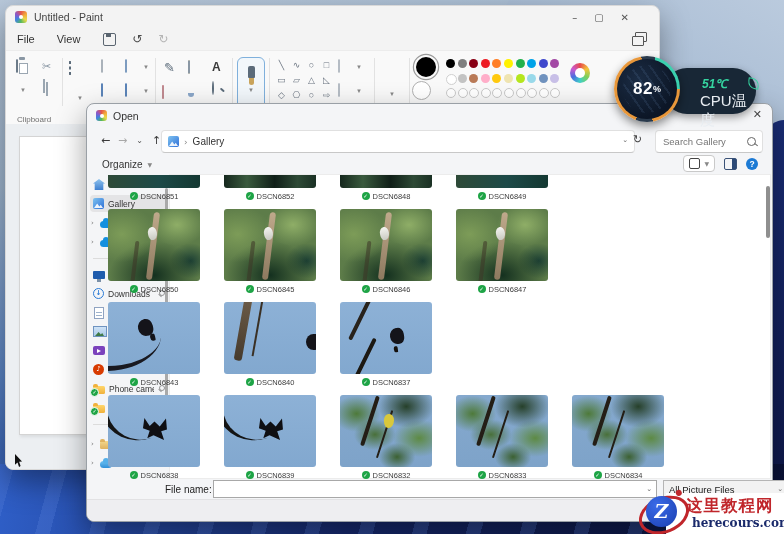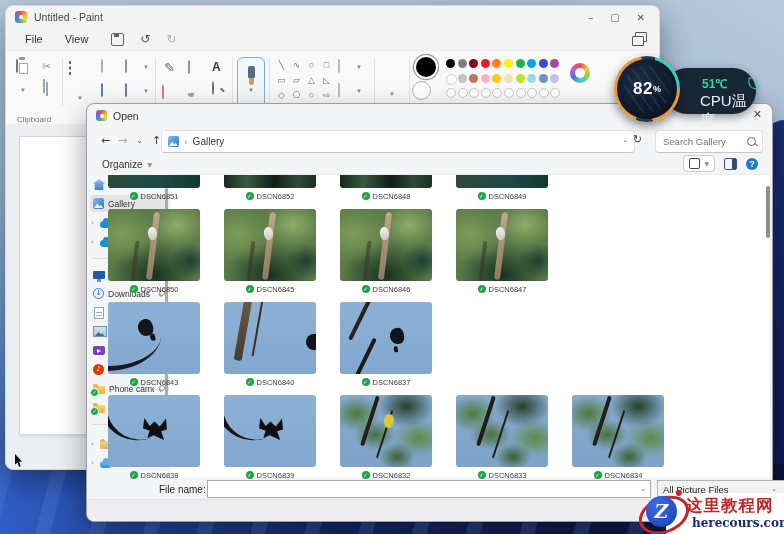--- a/index.html
+++ b/index.html
@@ -20,7 +20,7 @@
   .glyph{font-family:"DejaVu Sans",sans-serif;}
   
   #paint{left:5px;top:5px;width:653px;height:463px;background:#f3f3f3;border:1px solid #d8d8d8;}
-  .p-titlebar{position:absolute;left:0;top:0;right:0;height:22px;display:flex;align-items:center;padding-left:9px;}
+  .p-titlebar{position:absolute;left:0;top:0;right:16px;height:22px;display:flex;align-items:center;padding-left:9px;}
   .app-ico{width:12px;height:12px;border-radius:3px;background:conic-gradient(#e4554a,#f2a93b,#ead94a,#57b95c,#3f83e0,#8c58c9,#e4554a);position:relative;flex:none;}
   .app-ico::after{content:'';position:absolute;left:4px;top:4px;width:4px;height:4px;border-radius:50%;background:#fff;}
   .p-title{font-size:10.5px;color:#444;margin-left:7px;}

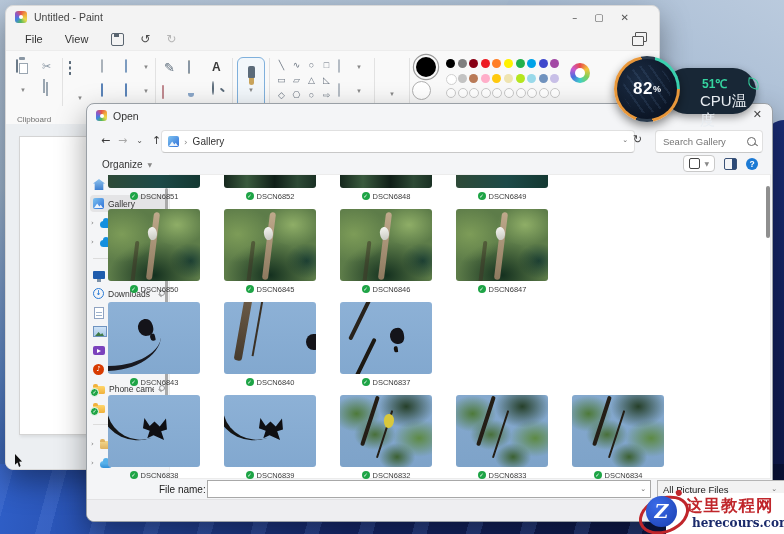--- a/index.html
+++ b/index.html
@@ -25,7 +25,7 @@
   .app-ico::after{content:'';position:absolute;left:4px;top:4px;width:4px;height:4px;border-radius:50%;background:#fff;}
   .p-title{font-size:10.5px;color:#444;margin-left:7px;}
   .p-controls{position:absolute;right:6px;top:0;height:22px;display:flex;align-items:center;gap:17px;color:#555;font-size:10px;padding-right:8px;}
-  .p-menubar{position:absolute;left:0;top:22px;right:0;height:22px;display:flex;align-items:center;padding-left:10px;font-size:11px;color:#333;gap:4px;}
+  .p-menubar{position:absolute;left:0;top:22px;right:0;height:22px;display:flex;align-items:center;padding-left:2px;font-size:11px;color:#333;gap:4px;}
   .menu-item{padding:2px 9px;border-radius:4px;}
   .mi-btn{width:22px;text-align:center;color:#4a4a4a;font-size:12px;}
   .i-save{width:11px;height:11px;border:1.3px solid #5a6570;border-radius:2px;position:relative;margin:0 6px 0 10px;}

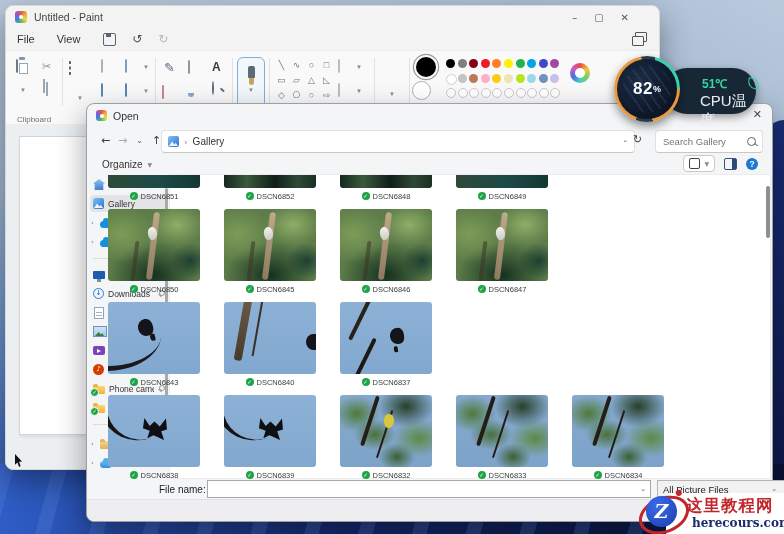--- a/index.html
+++ b/index.html
@@ -161,7 +161,7 @@
   
   #cpu{position:absolute;left:612px;top:54px;width:140px;height:72px;z-index:60;}
   .cpu-pill{position:absolute;left:52px;top:14px;width:92px;height:46px;background:#182736;border-radius:23px;box-shadow:0 3px 8px rgba(0,0,0,.4);}
-  .cpu-temp{position:absolute;left:38px;top:7px;font-size:12px;color:#35d4a0;font-weight:bold;display:flex;align-items:center;gap:21px;}
+  .cpu-temp{position:absolute;left:38px;top:7px;font-size:12px;color:#35d4a0;font-weight:bold;display:flex;align-items:center;gap:21px;font-style:italic;}
   .leaf{width:9px;height:9px;border:1.4px solid #35d4a0;border-radius:0 70% 0 70%;transform:rotate(8deg);}
   .cpu-label{position:absolute;left:36px;top:24px;font-size:15px;color:#e8edf2;}
   .cpu-ring{position:absolute;left:2px;top:2px;width:66px;height:66px;border-radius:50%;

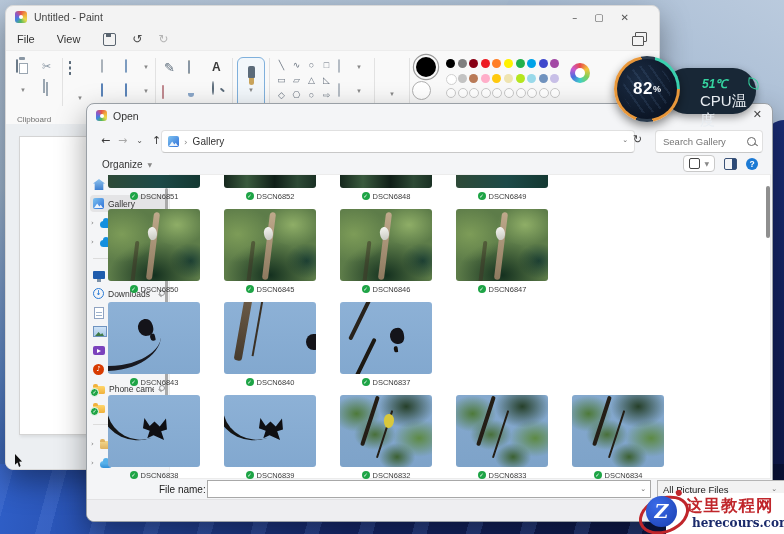--- a/index.html
+++ b/index.html
@@ -151,7 +151,7 @@
   .t-tree::before{content:'';position:absolute;left:30%;top:0;width:4px;height:72%;background:#241e16;transform:rotate(18deg);border-radius:2px;box-shadow:18px 8px 0 -1px #241e16;}
   .t-tree.yellow::after{content:'';position:absolute;left:48%;top:26%;width:10px;height:14px;background:#d9c83c;border-radius:50% 50% 60% 50%;}
   
-  .d-footer{position:absolute;left:6px;top:375px;right:0;height:20px;display:flex;align-items:center;font-size:10px;color:#222;}
+  .d-footer{position:absolute;left:12px;top:375px;right:0;height:20px;display:flex;align-items:center;font-size:10px;color:#222;}
   .fn-label{position:absolute;left:66px;}
   .fn-input{position:absolute;left:114px;width:442px;height:16px;background:#fff;border:1px solid #a8a8a8;display:flex;align-items:center;}
   .fn-input input{border:0;outline:0;flex:1;height:14px;font-size:10px;padding-left:4px;background:transparent;font-family:"Liberation Sans",sans-serif;}

